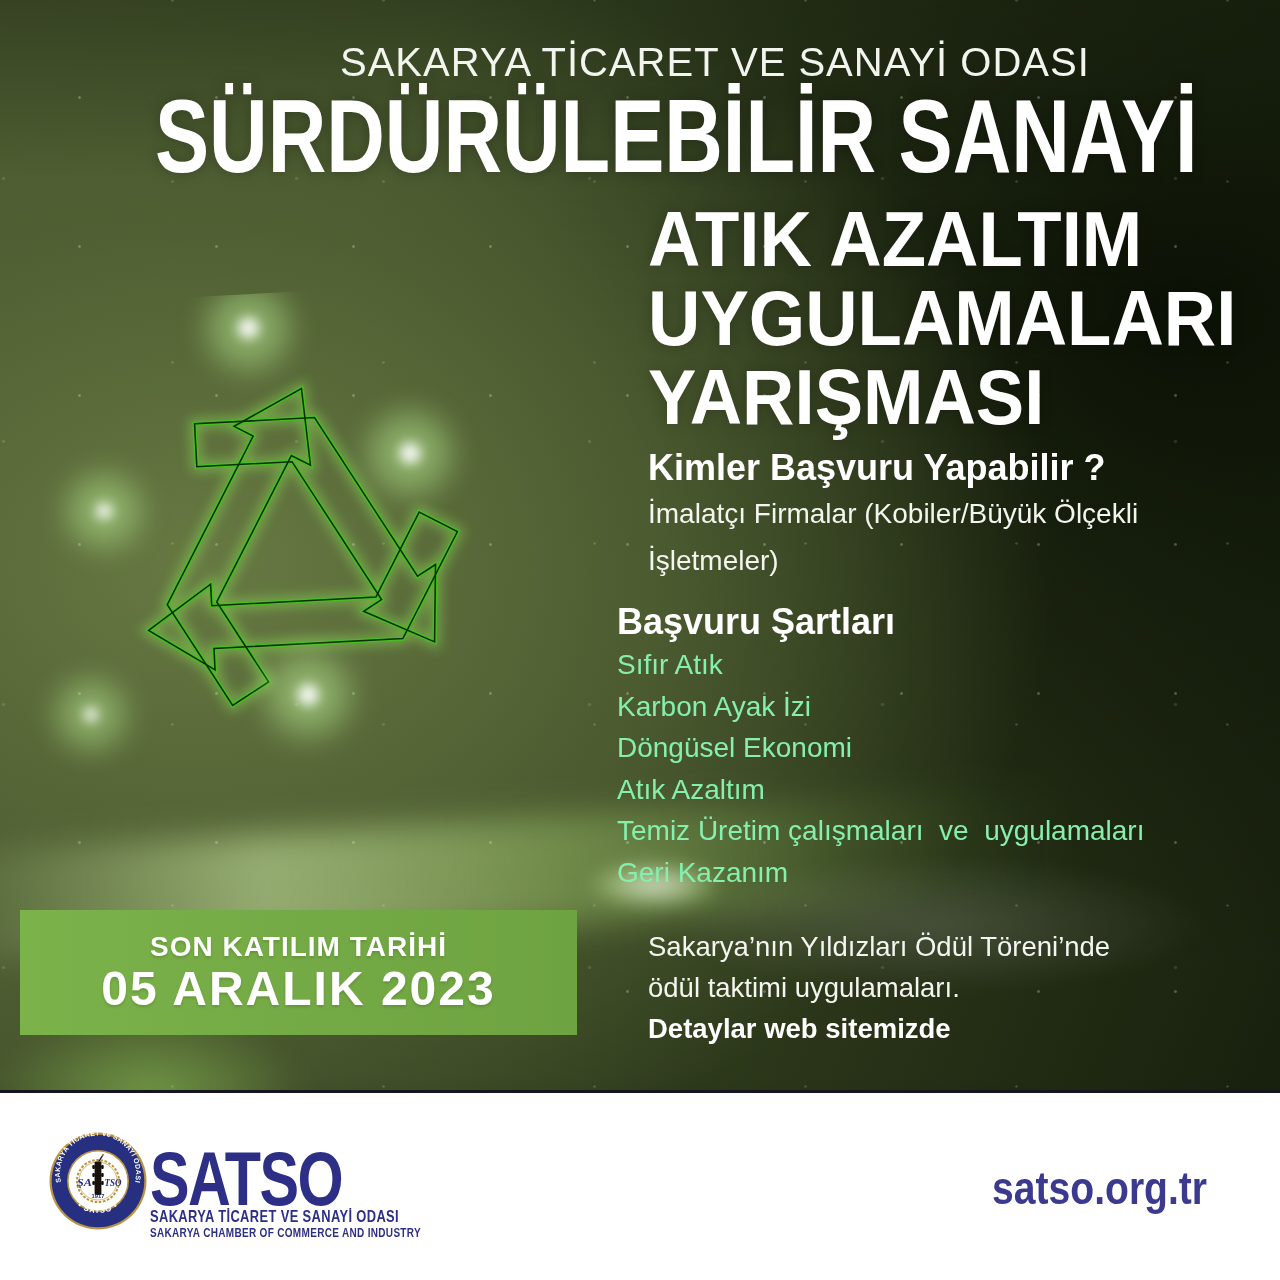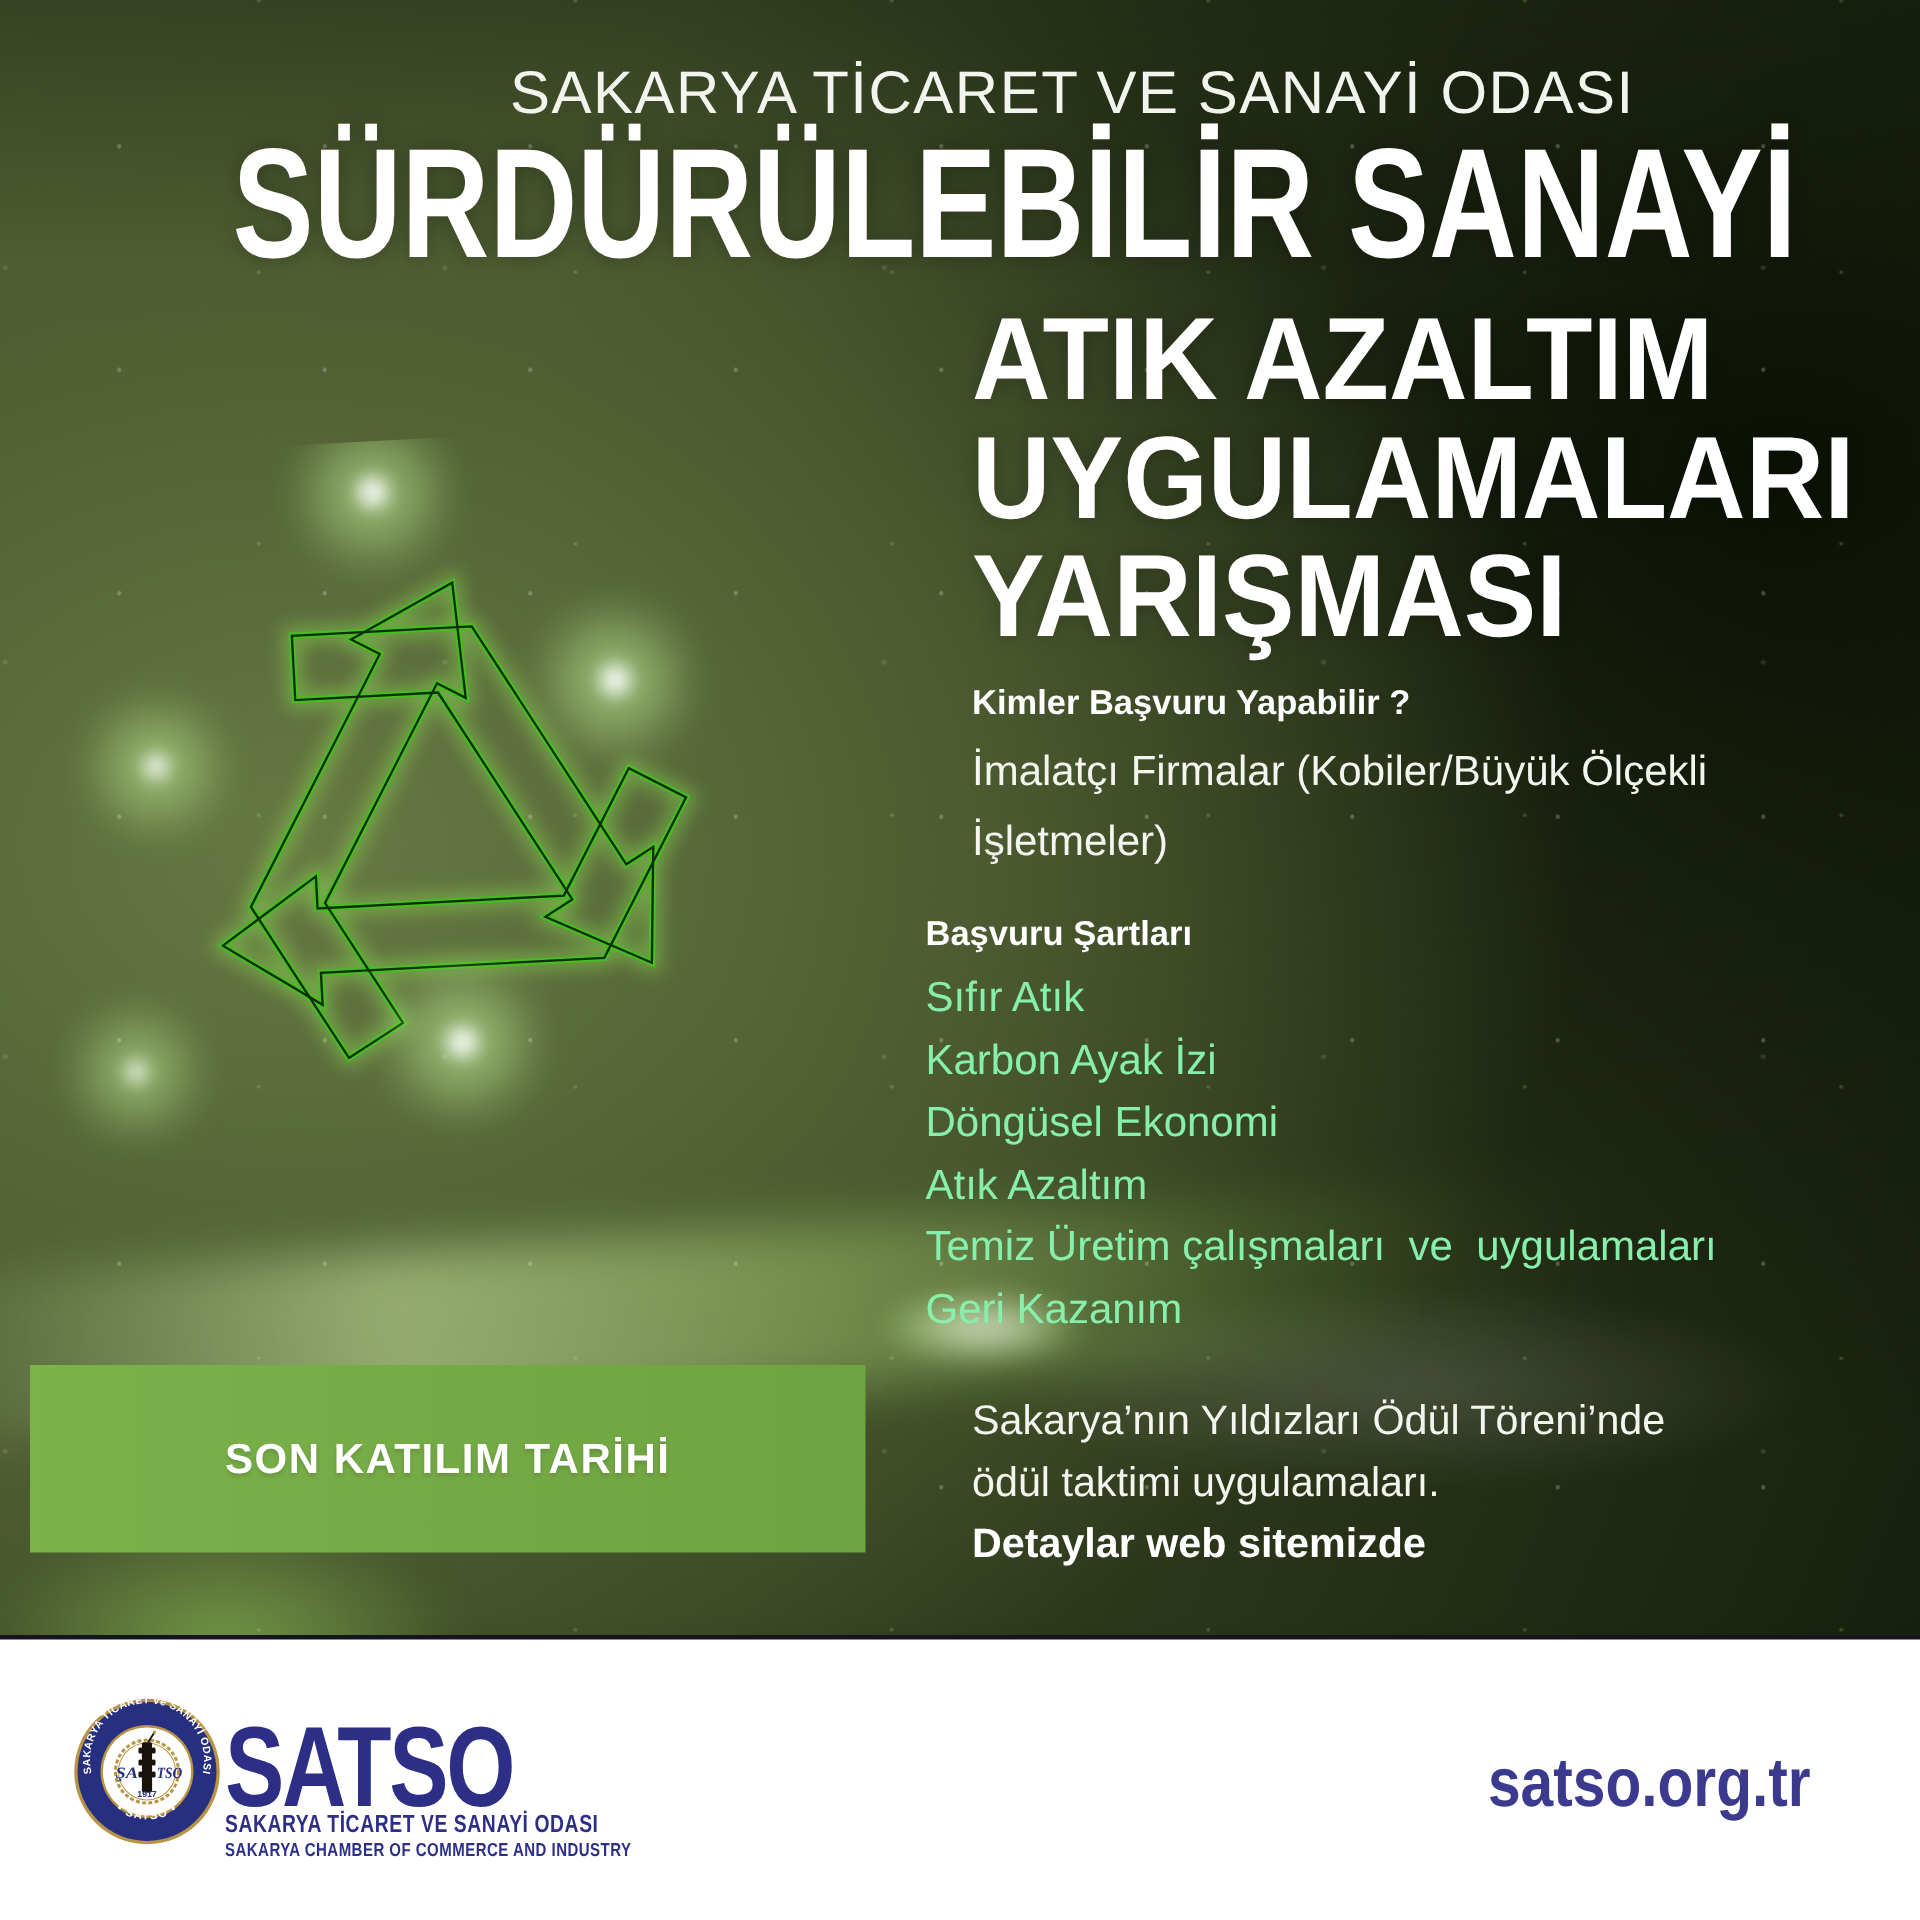--- a/index.html
+++ b/index.html
@@ -41,7 +41,7 @@
   .subtitle{left:648px;top:200px;font-weight:700;font-size:78px;line-height:79px;color:#fff;
     transform:scaleX(.93);transform-origin:0 0;white-space:nowrap;text-shadow:0 0 14px rgba(0,0,0,.22);}
   .who-block{left:648px;top:446px;width:600px;}
-  .sec-heading{font-size:23px;font-weight:700;line-height:44px;color:#fff;white-space:pre-wrap;}
+  .sec-heading{font-size:36px;font-weight:700;line-height:44px;color:#fff;white-space:pre-wrap;}
   .body-line{font-size:28px;font-weight:400;line-height:47px;color:#f3f5ef;white-space:pre-wrap;}
   .cond-block{left:617px;top:600px;width:620px;}
   .cond-item{font-size:28px;font-weight:400;line-height:41.5px;color:#86efac;white-space:pre-wrap;}

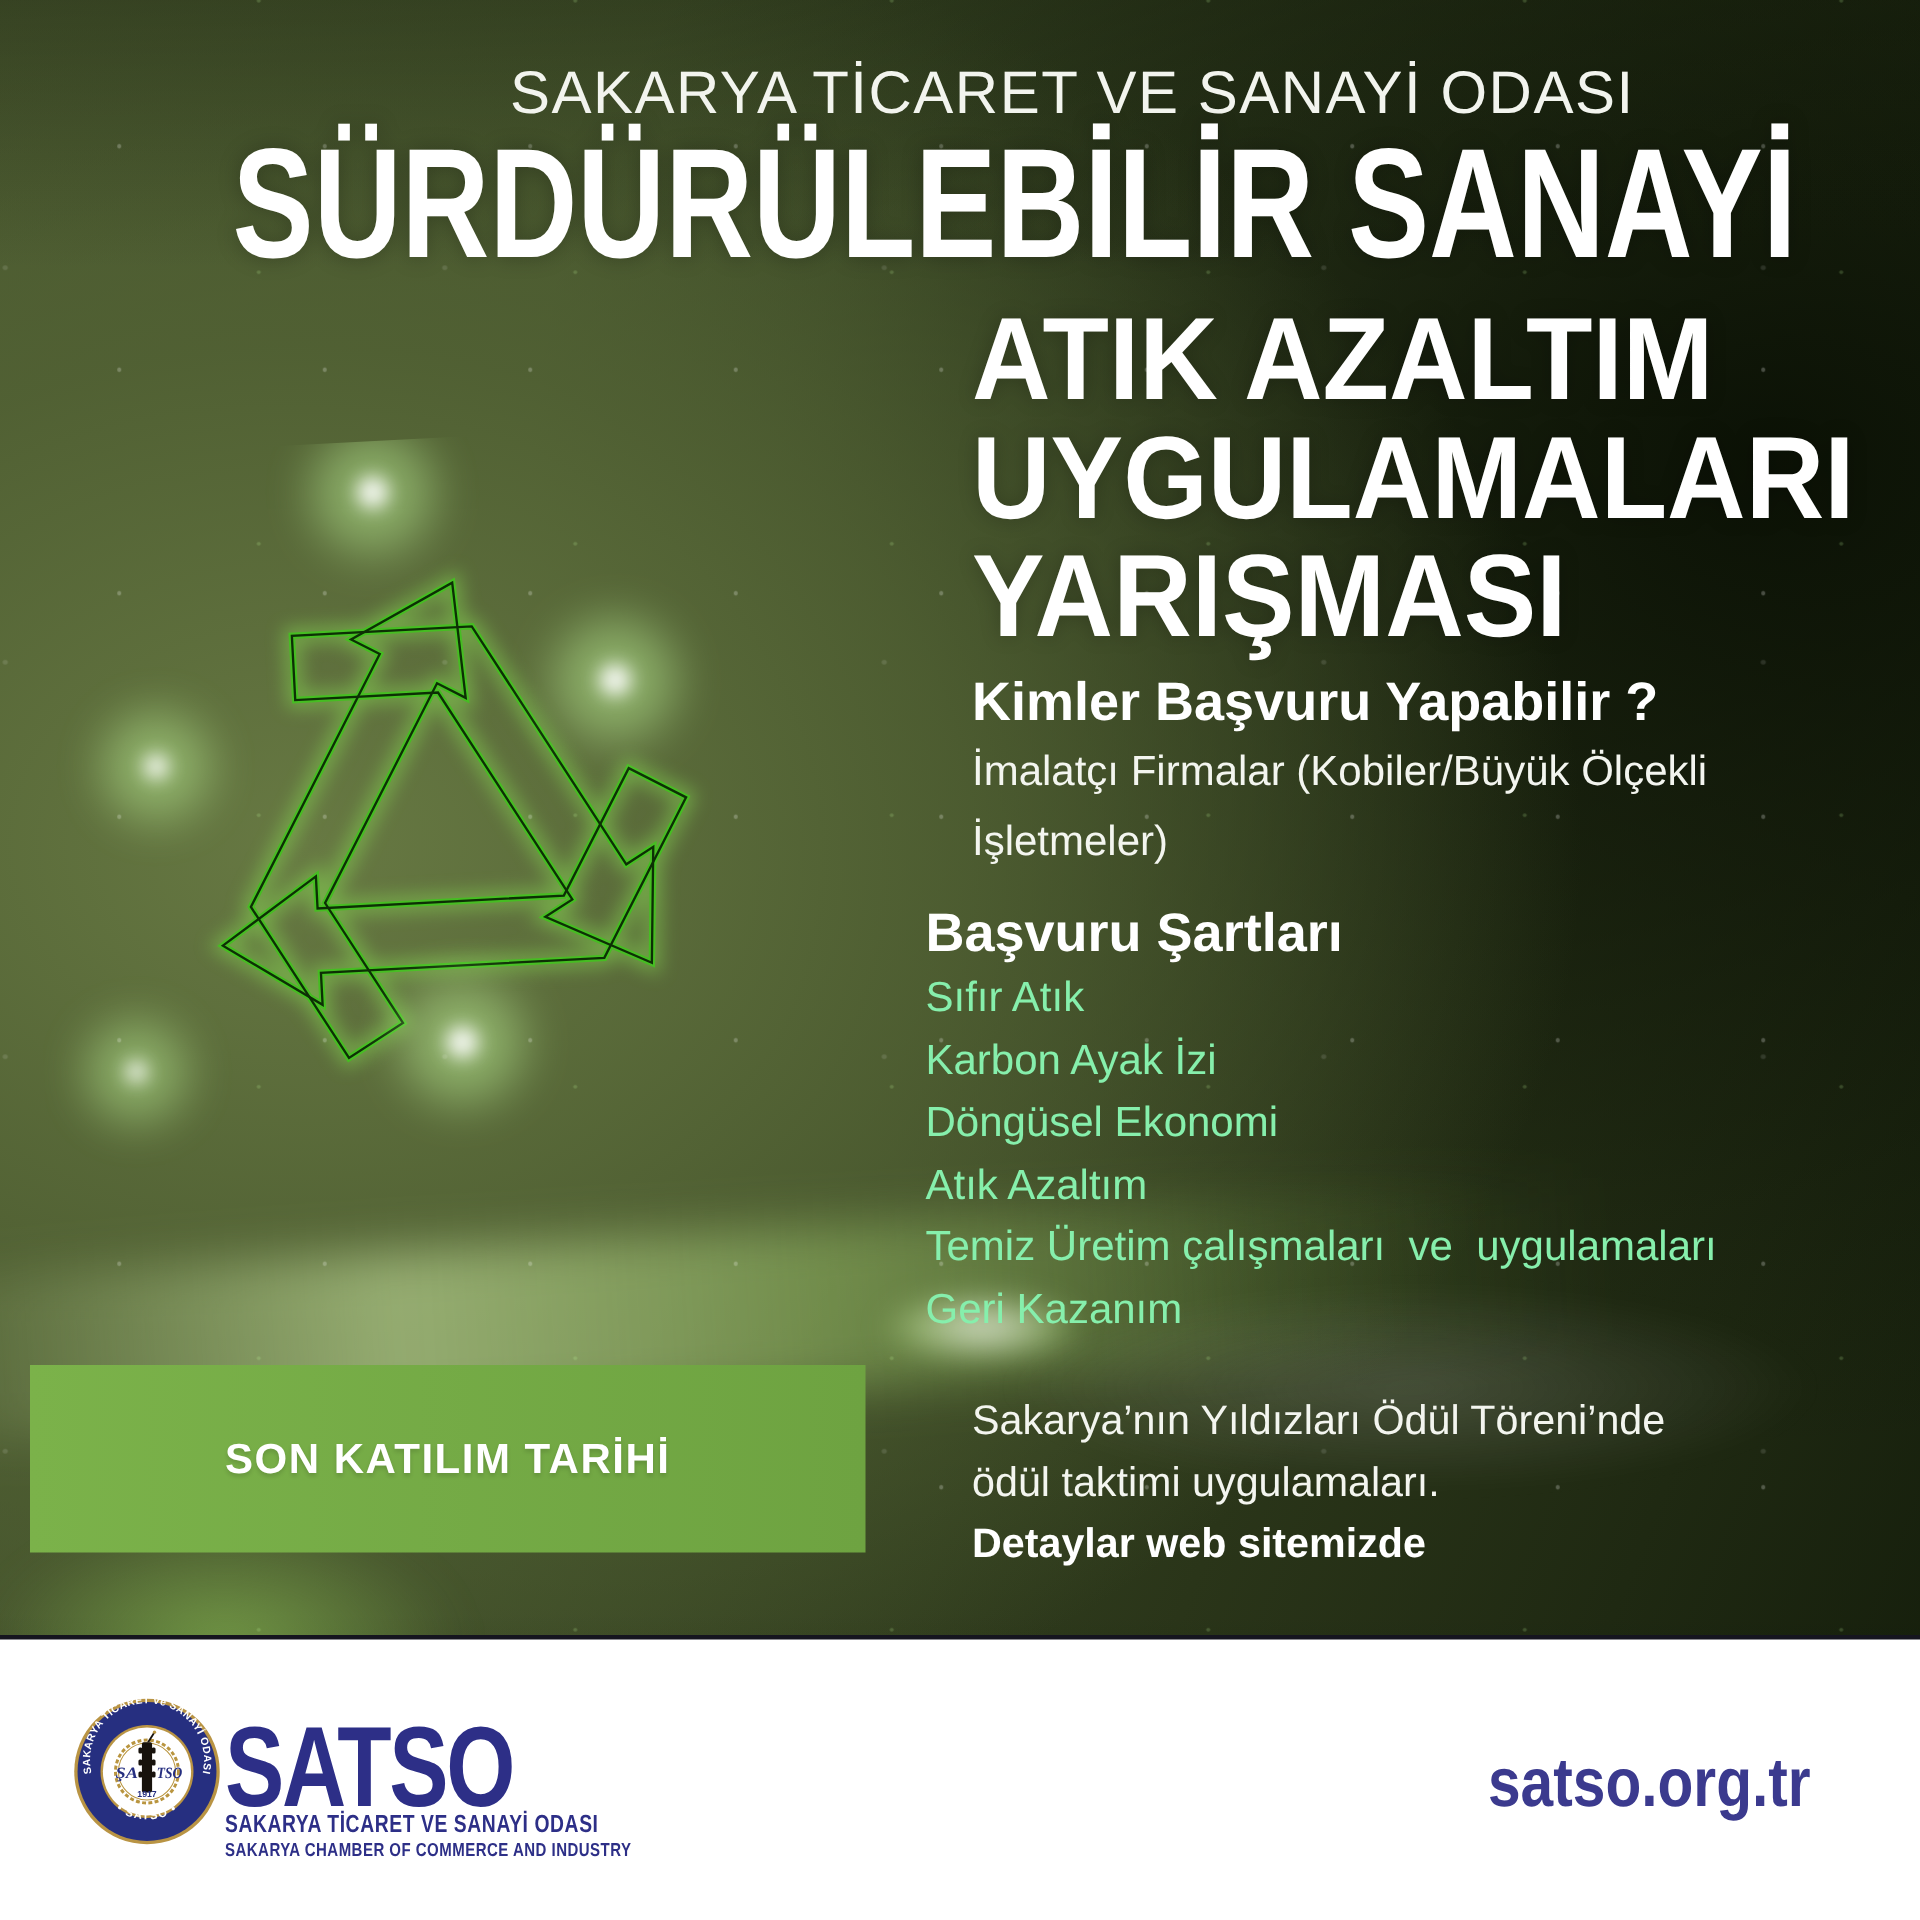--- a/index.html
+++ b/index.html
@@ -152,6 +152,7 @@
 
   <div class="deadline-box">
     <div class="deadline-label">SON KATILIM TARİHİ</div>
+    <div class="deadline-date">05 ARALIK 2023</div>
   </div>
 
   <div class="txt award-block">

